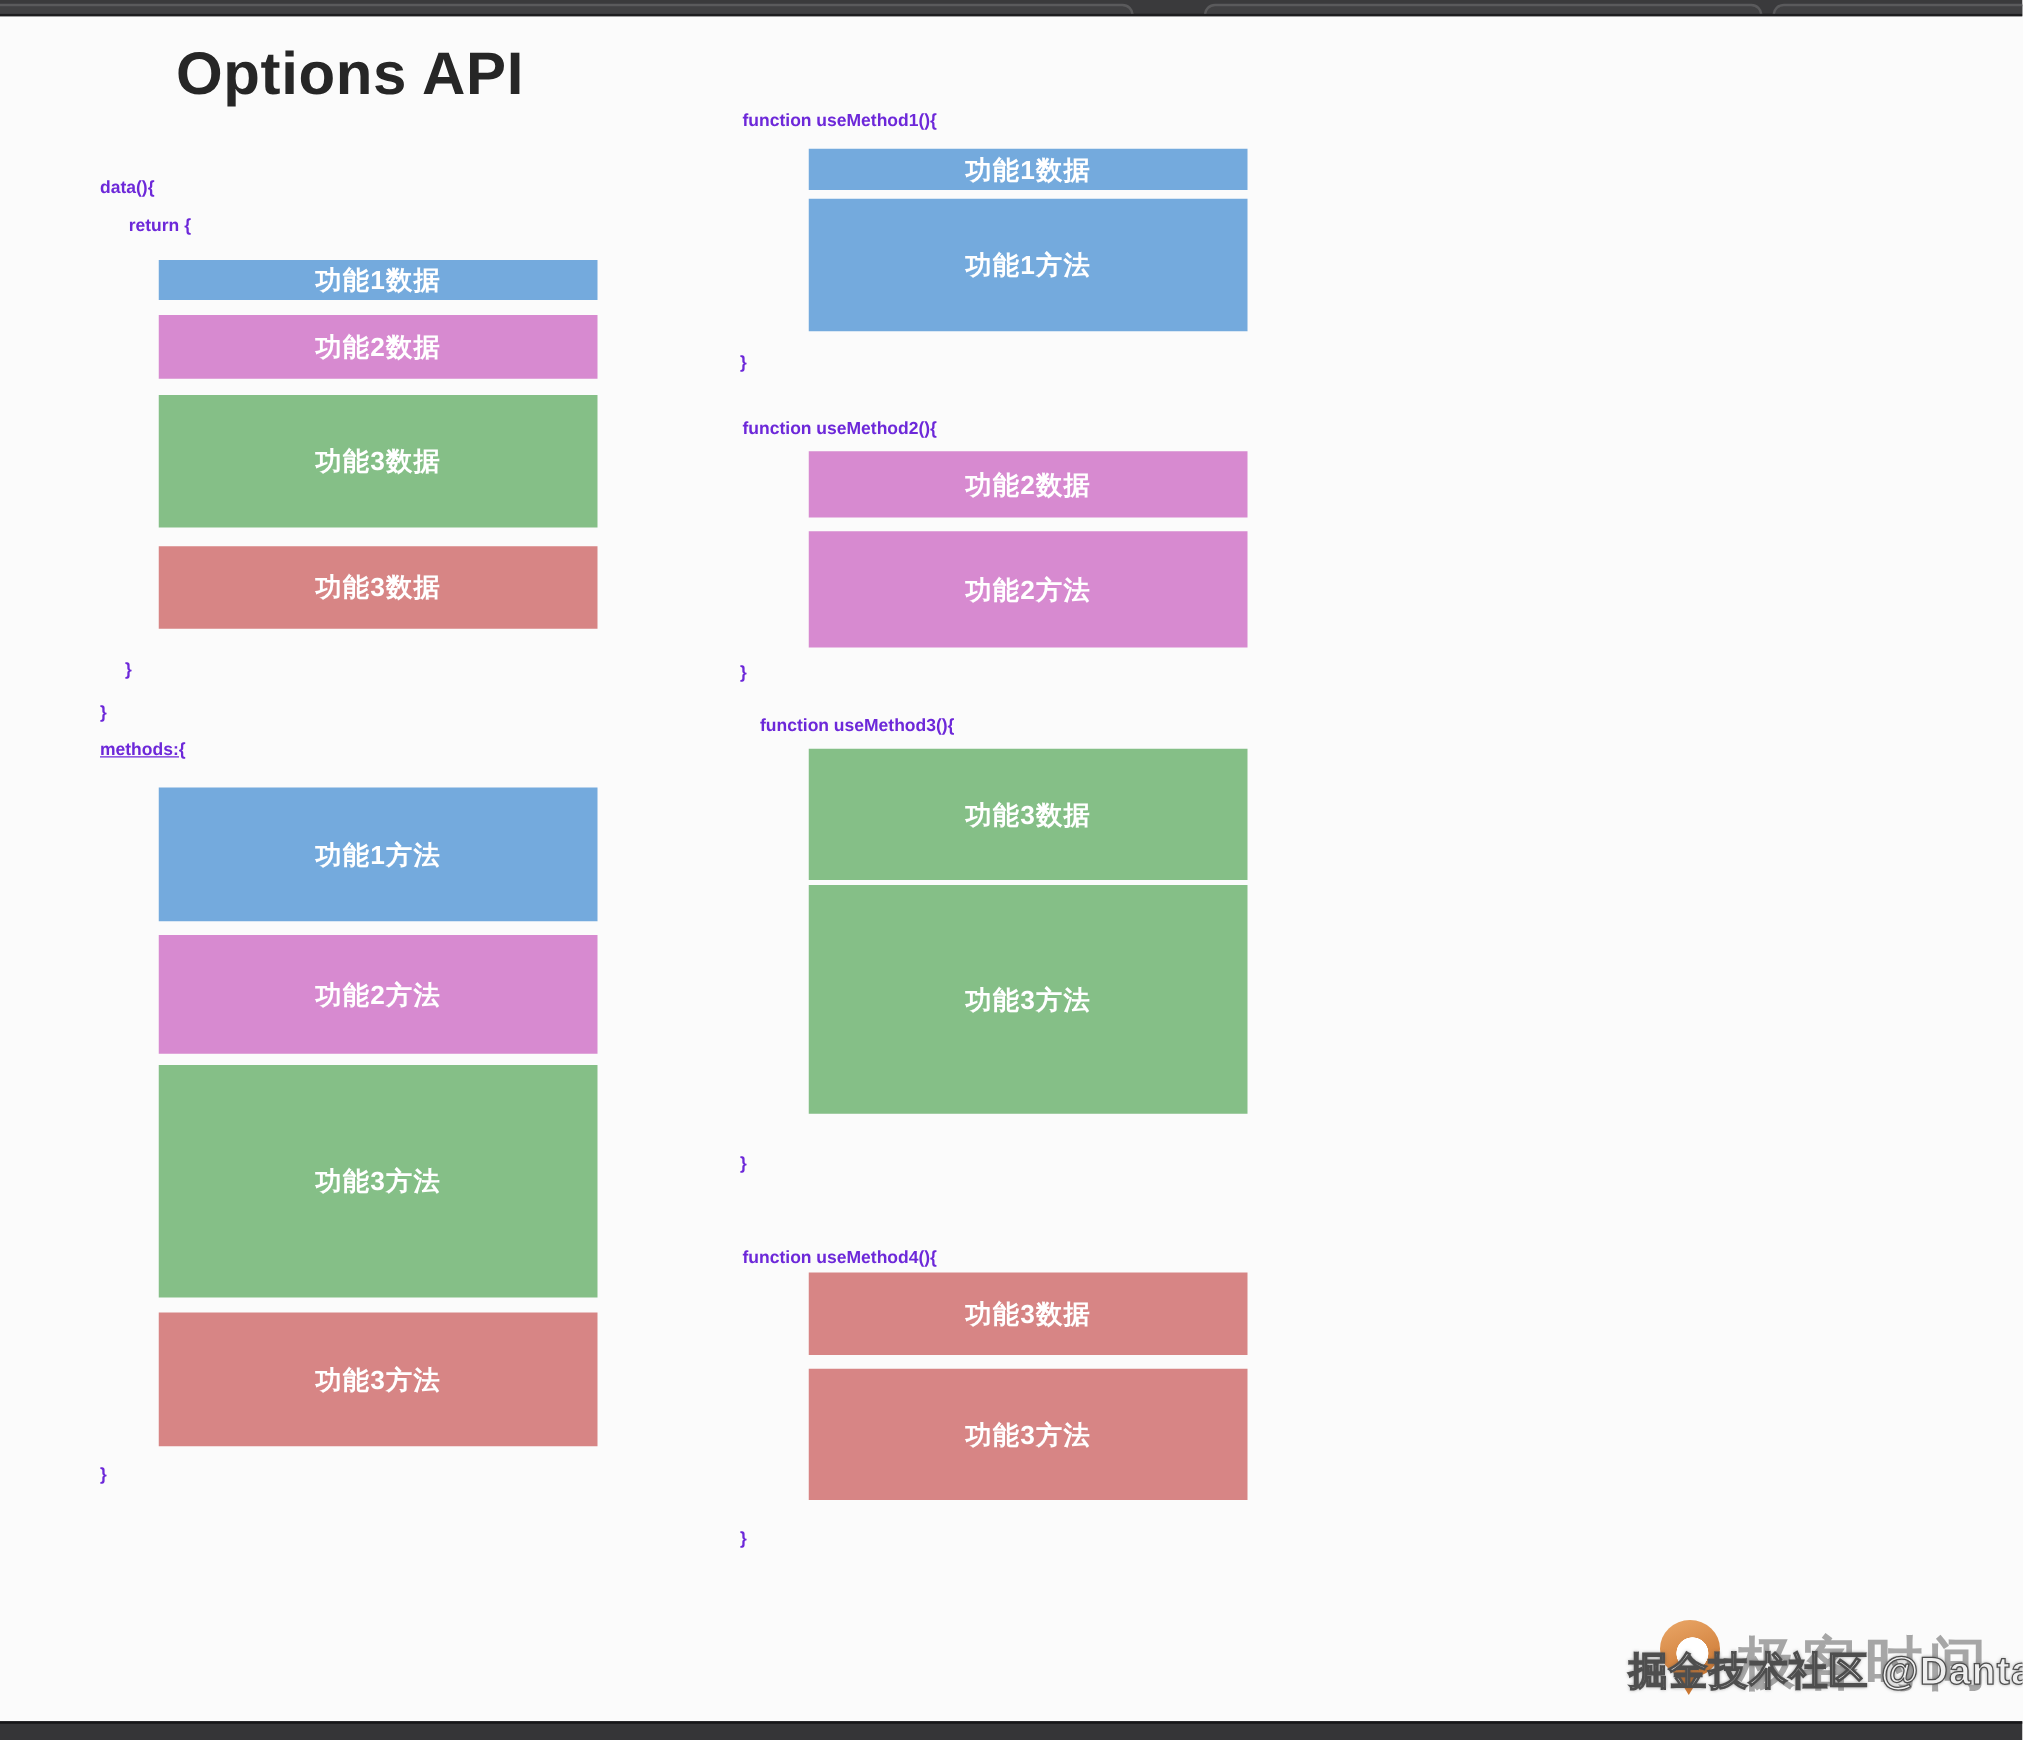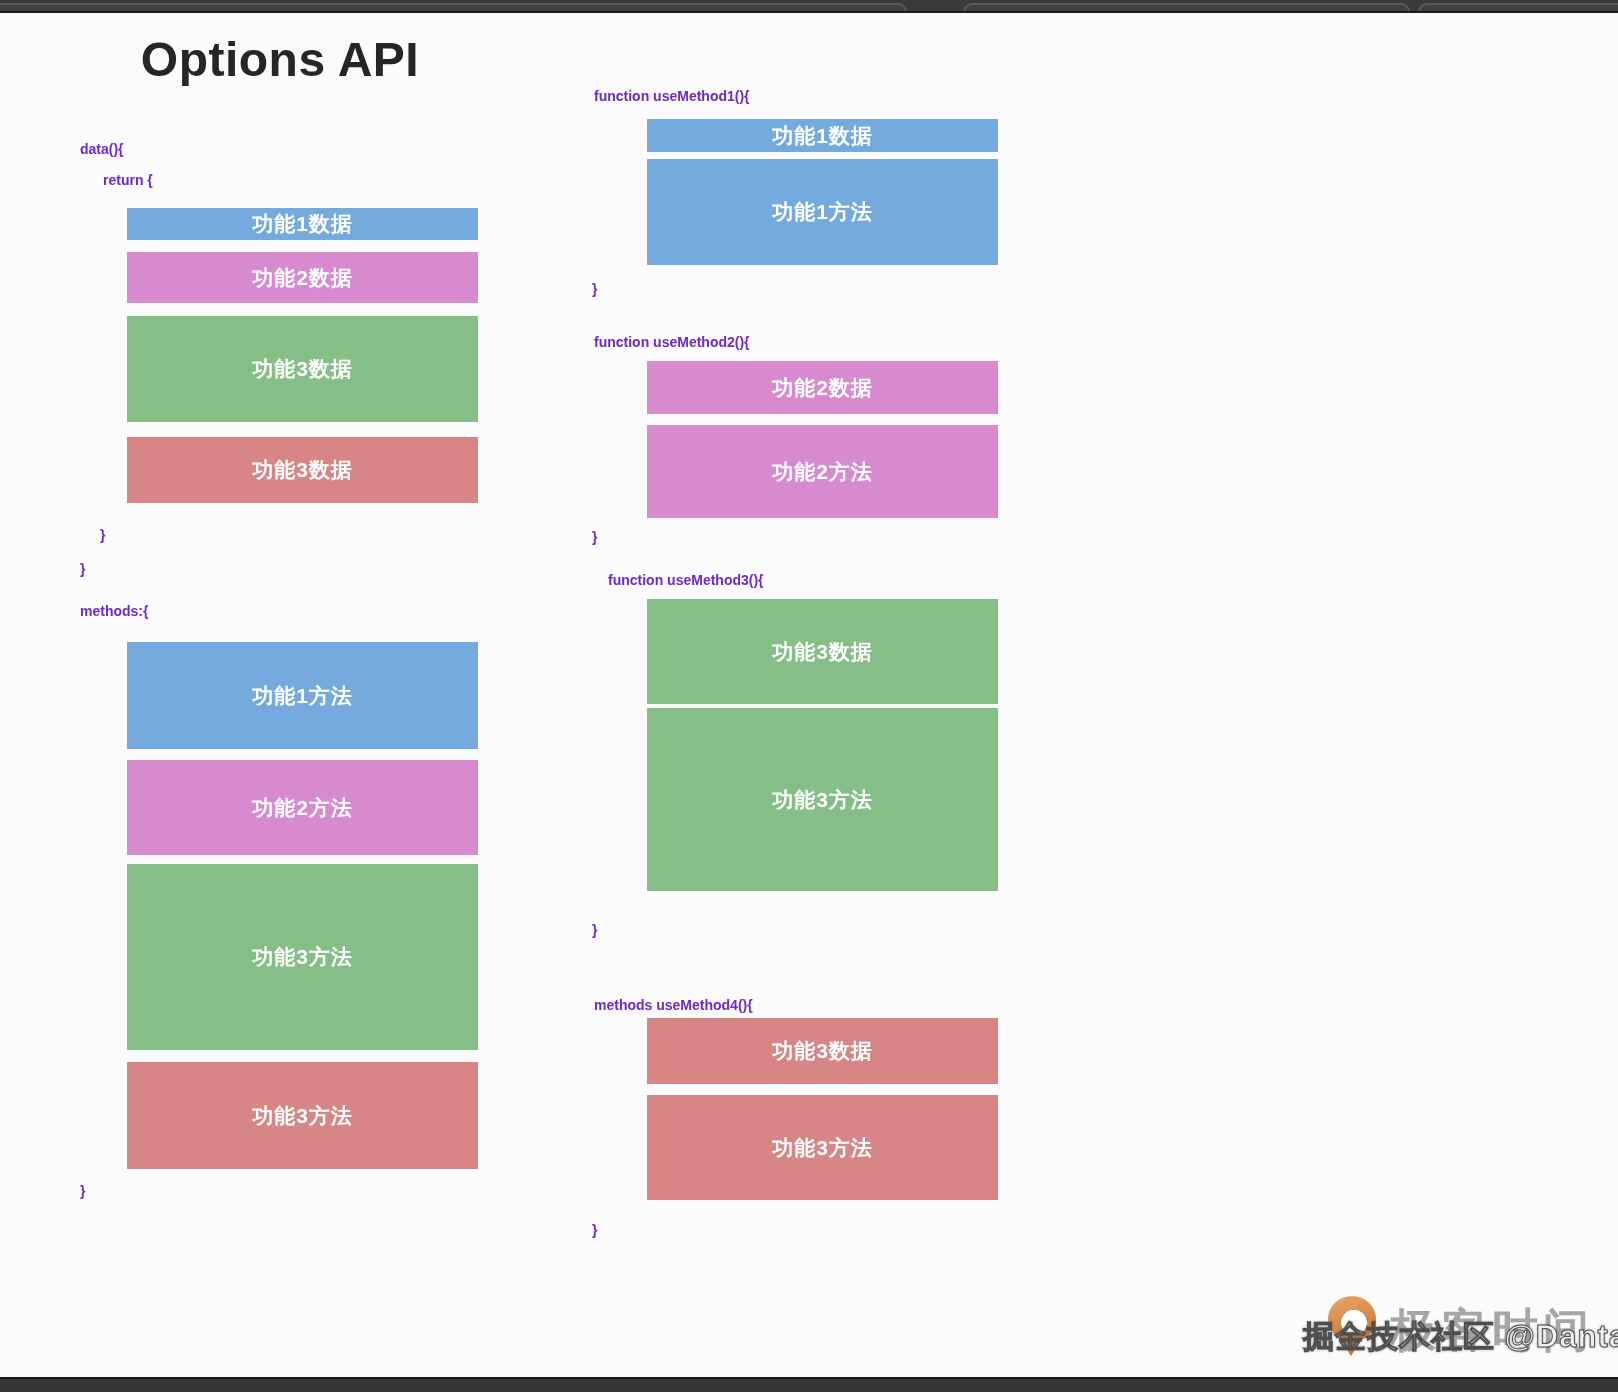--- a/index.html
+++ b/index.html
@@ -114,7 +114,7 @@
     </div>
   <div class="code-line" style="margin-top:20px; margin-left:20px;">}</div>
   <div class="code-line" style="margin-top:10px;">}</div>
-  <div class="code-line" style="margin-top:18px;">methods:{</div>
+  <div class="code-line" style="margin-top:6px;text-decoration:underline;">methods:{</div>
   <div class="blocks" style="margin-top:19px;">
       <div class="block" style="background: rgb(116, 170, 221); height: 107px; margin-top: 0px;">
         <span>功能1方法</span>

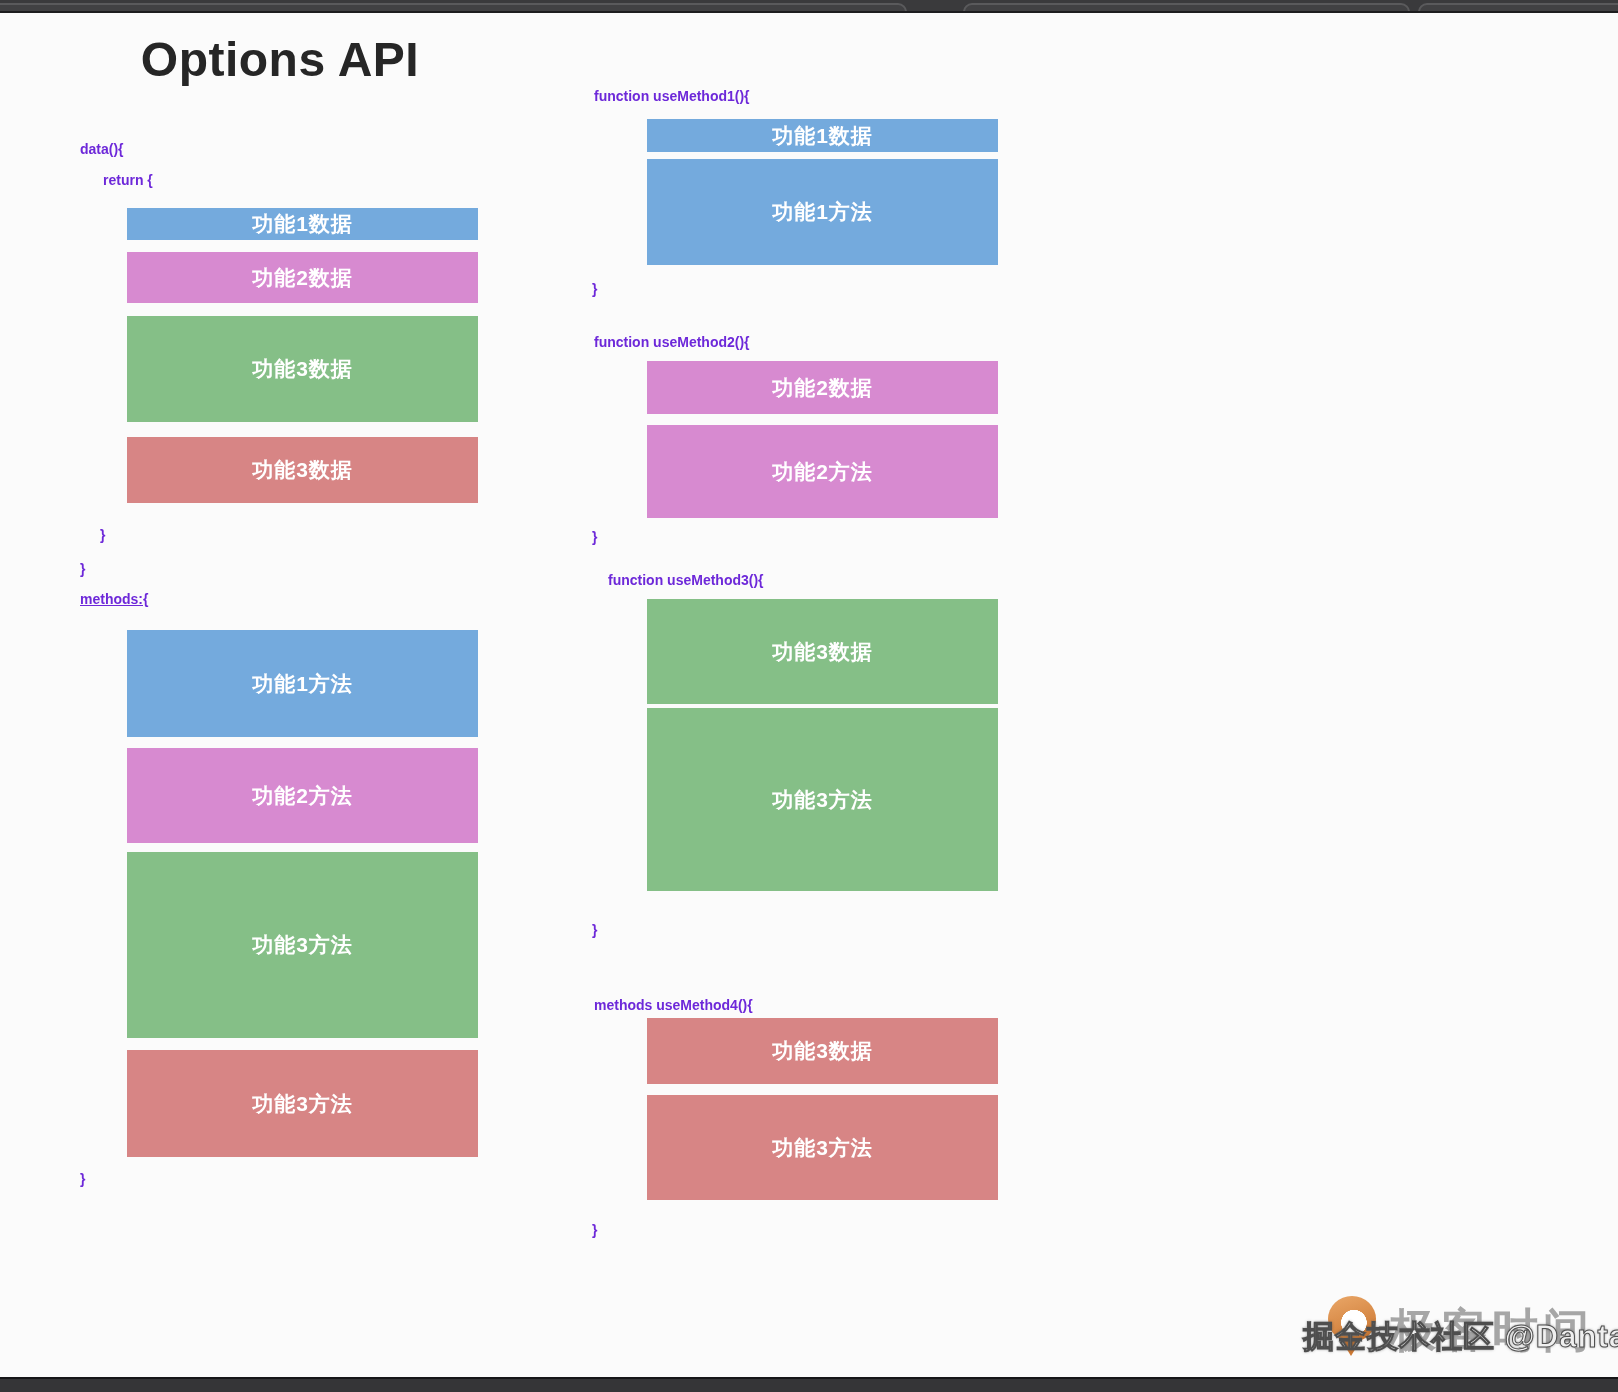--- a/index.html
+++ b/index.html
@@ -171,7 +171,7 @@
         <div class="code-line" style="margin-top: 27px;">}</div>
       </div>
       <div>
-        <div class="code-line" style="margin-top: 51px; margin-left: 2px;">methods useMethod4(){</div>
+        <div class="code-line" style="margin-top: 51px; margin-left: 2px;">function useMethod4(){</div>
         <div class="blocks-indent" style="margin-top: 1px;">
           <div class="block" style="background: rgb(215, 133, 133); height: 66px; margin-top: 0px;">
             <span>功能3数据</span>

